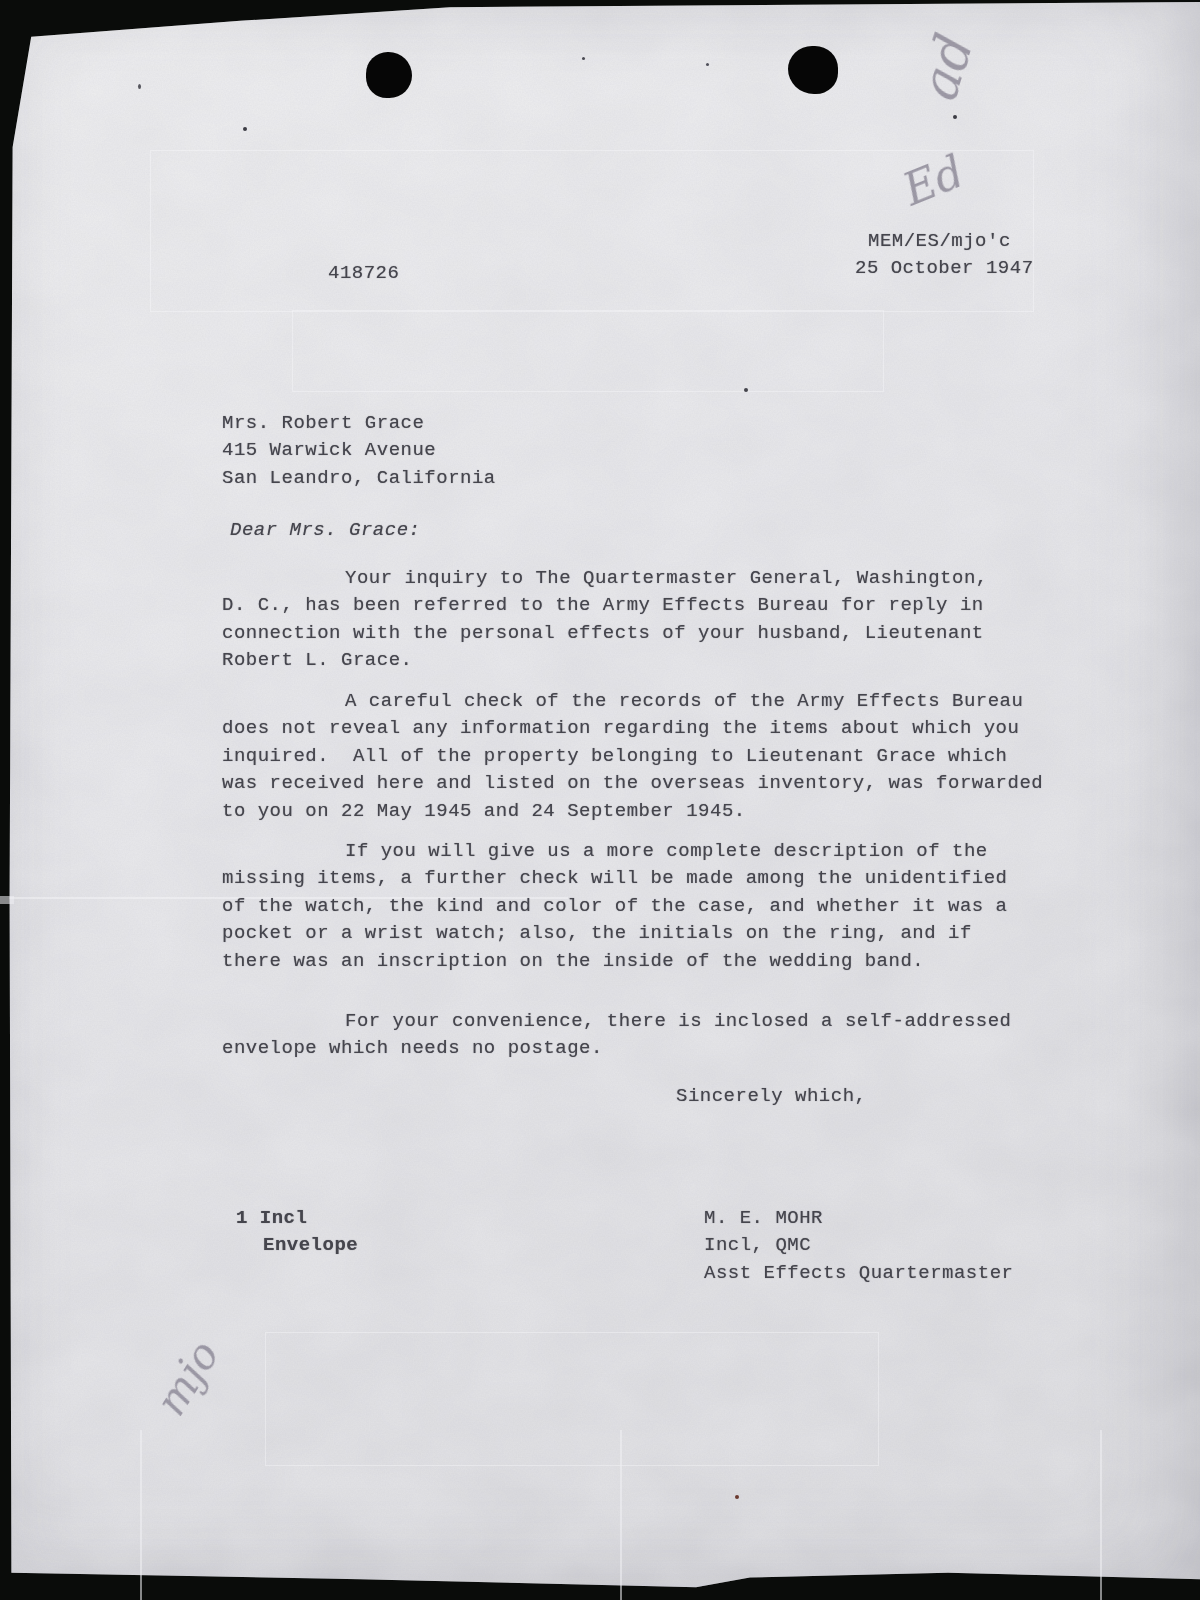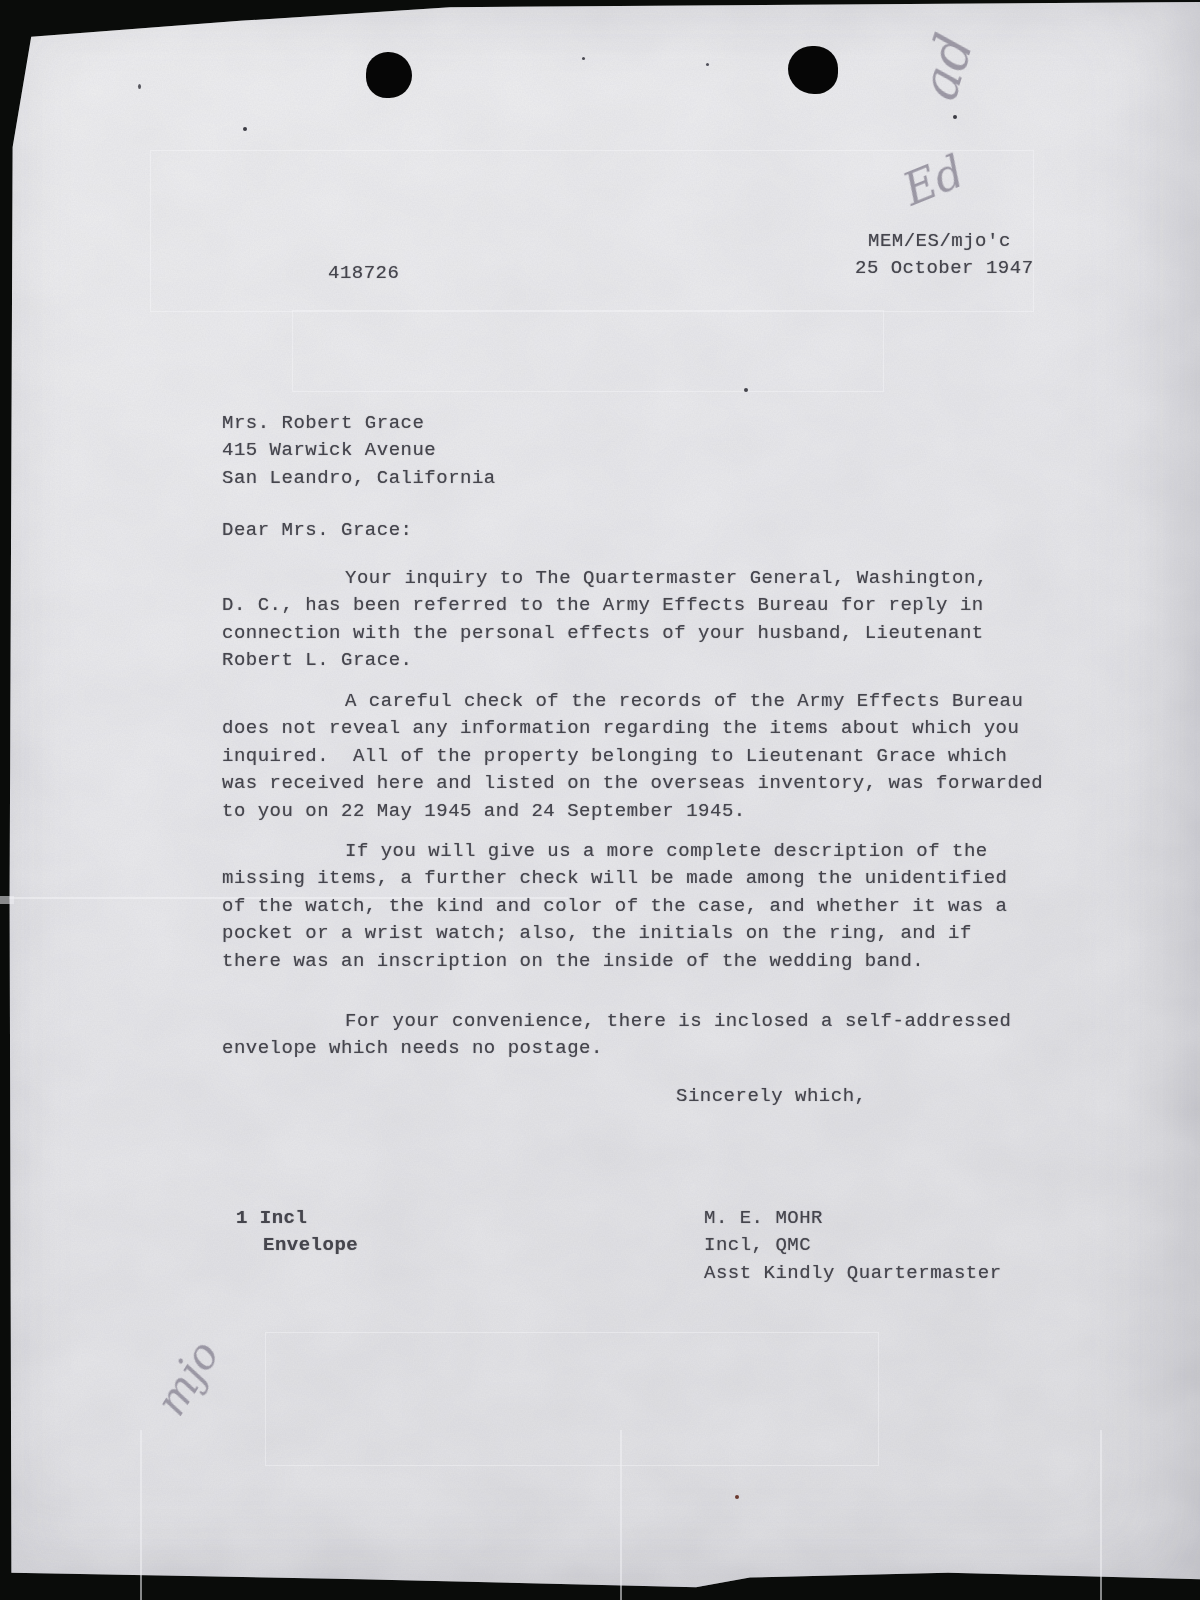--- a/index.html
+++ b/index.html
@@ -74,7 +74,7 @@
       <div>San Leandro, California</div>
     </div>
 
-  <div class="typed" style="left:222px;top:517px;">Dear Mrs. Grace:</div>
+  <div class="typed" style="left:230px;top:517px;font-style:italic;">Dear Mrs. Grace:</div>
 
   <div class="typed para" style="left:222px;top:565px;">
       <div>Your inquiry to The Quartermaster General, Washington,</div>

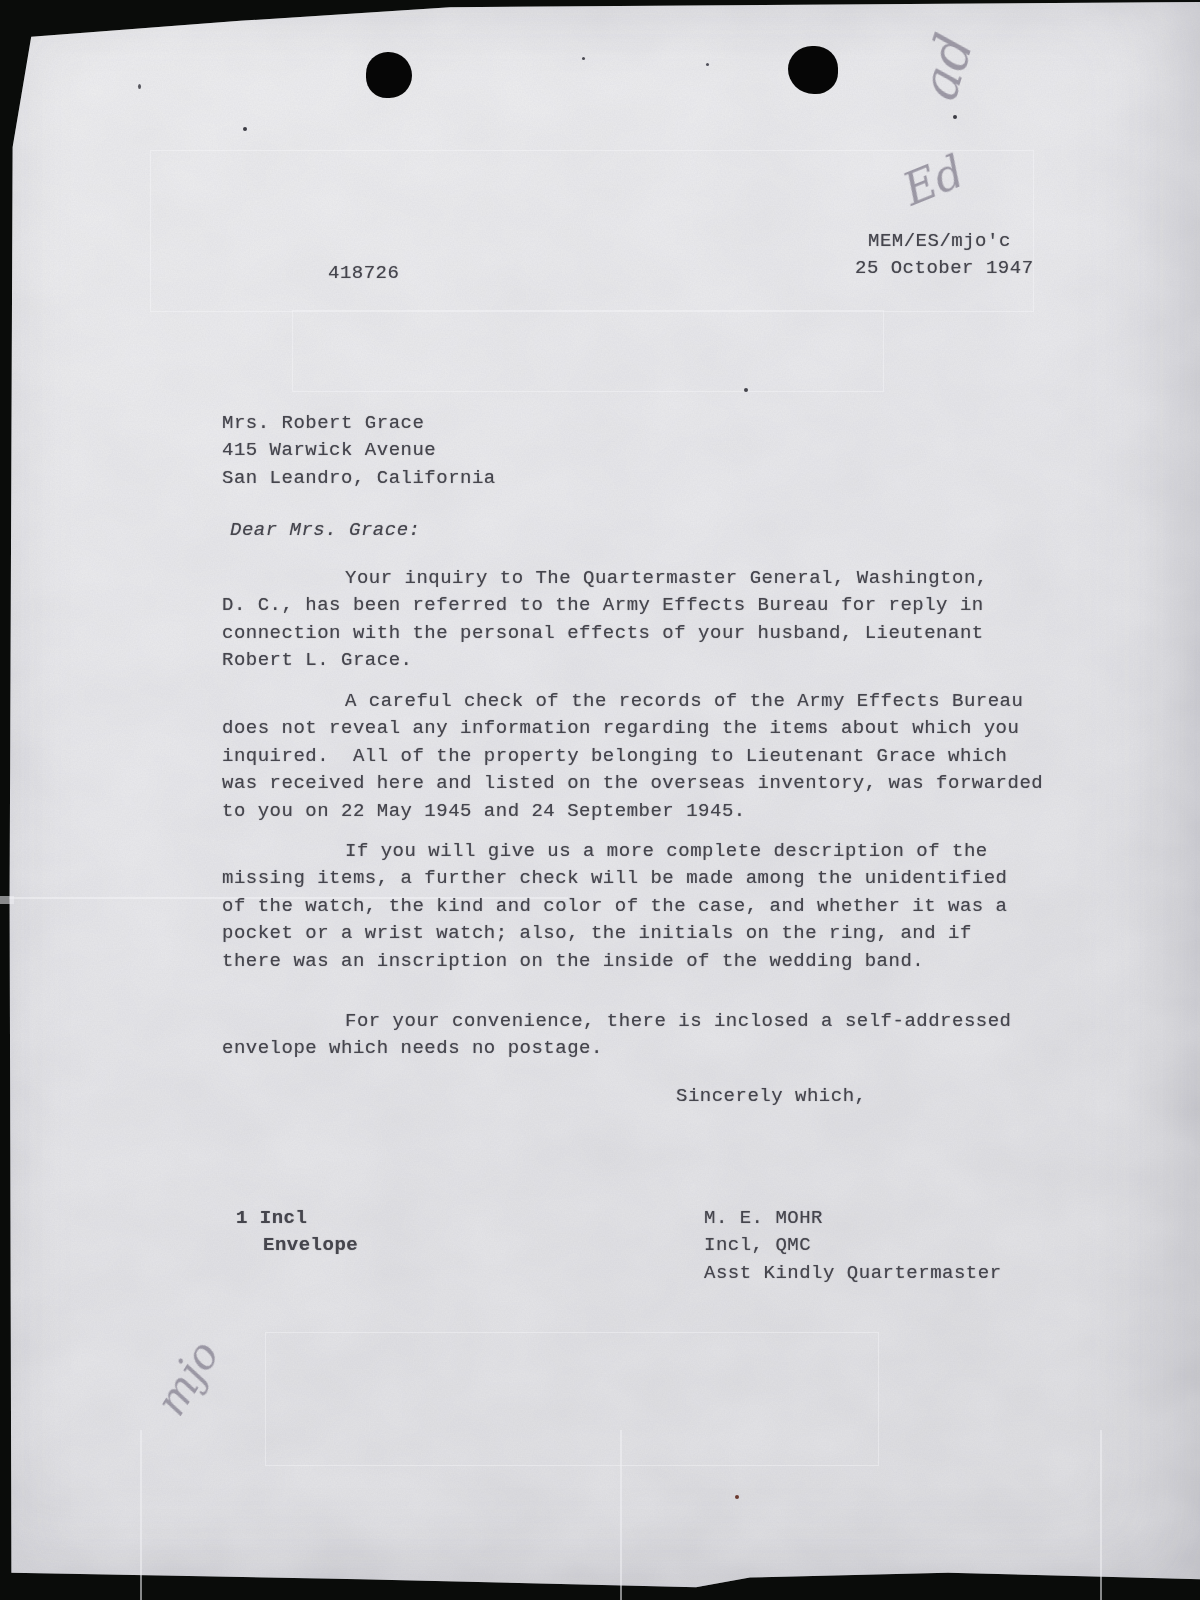--- a/index.html
+++ b/index.html
@@ -111,7 +111,7 @@
   <div class="typed" style="left:704px;top:1205px;">
       <div>M. E. MOHR</div>
       <div>Incl, QMC</div>
-      <div>Asst Kindly Quartermaster</div>
+      <div>Asst Effects Quartermaster</div>
     </div>
 
   <div class="hand" style="left:146px;top:1398px;font-size:42px;transform:rotate(-58deg);transform-origin:left top;">mjo</div>

